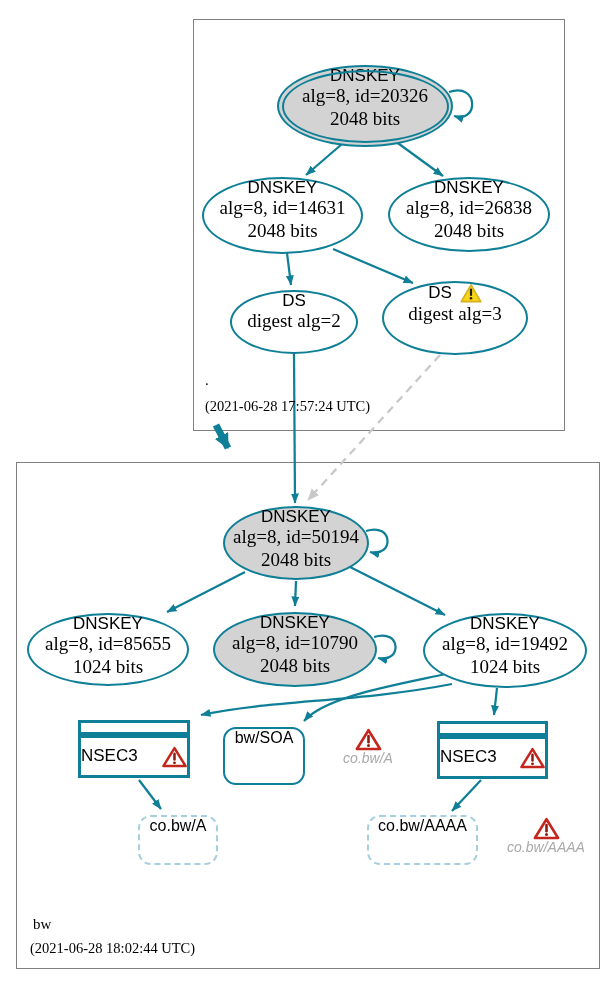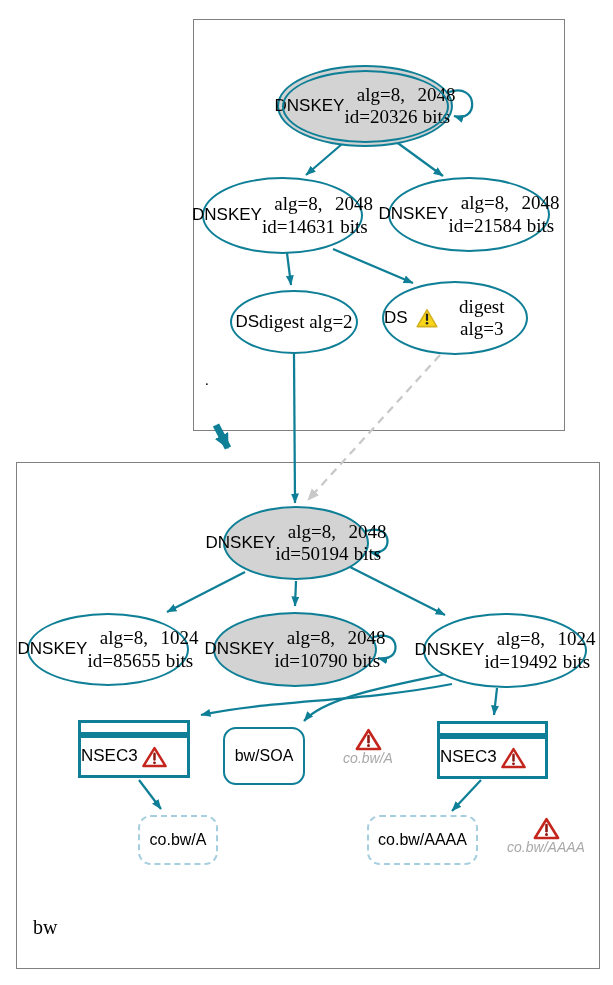--- a/index.html
+++ b/index.html
@@ -25,7 +25,7 @@
   .edge-thick{fill:none;stroke:var(--teal);stroke-width:7px;}
   .m-teal{fill:var(--teal);}
   .m-gray{fill:var(--edge-dashed);}
-  .node{position:absolute;z-index:2;display:flex;flex-direction:row;align-items:center;justify-content:center;text-align:center;box-sizing:border-box;}
+  .node{position:absolute;z-index:2;display:flex;flex-direction:column;align-items:center;justify-content:flex-start;text-align:center;box-sizing:border-box;}
   .ellipse{border:2.5px solid var(--teal);border-radius:50%;background:#fff;}
   .ellipse.gray{background:var(--gray-fill);}
   .ellipse.double::after{content:"";position:absolute;inset:2.5px;border:2.5px solid var(--teal);border-radius:50%;pointer-events:none;}

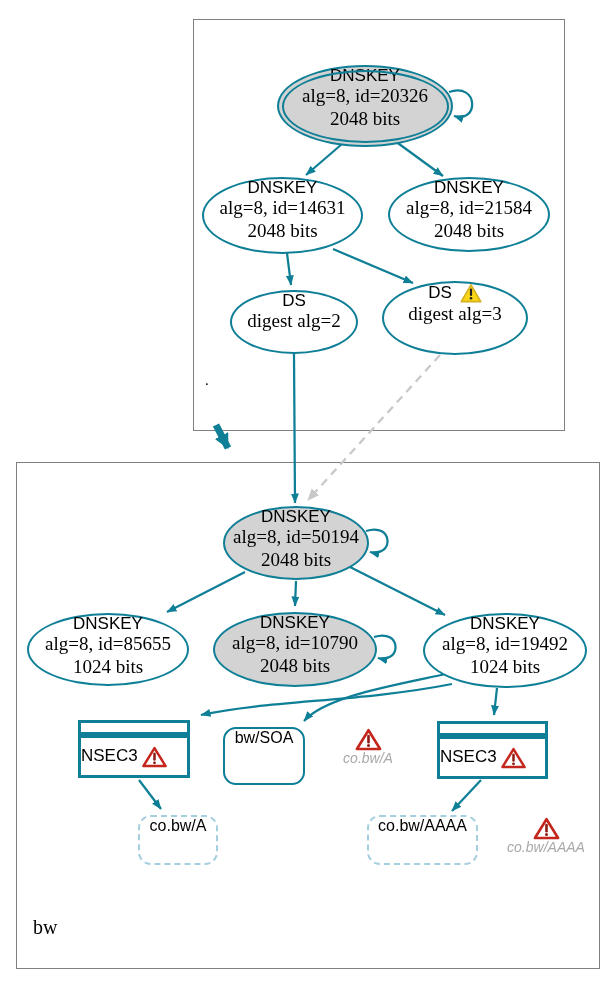--- a/index.html
+++ b/index.html
@@ -102,7 +102,7 @@
 
   <div class="node ellipse" style="left:388px;top:177px;width:162px;height:75px;">
     <span class="node-title">DNSKEY</span>
-    <span class="node-sub">alg=8, id=21584</span>
+    <span class="node-sub">alg=8, id=26838</span>
     <span class="node-sub">2048 bits</span>
   </div>
 

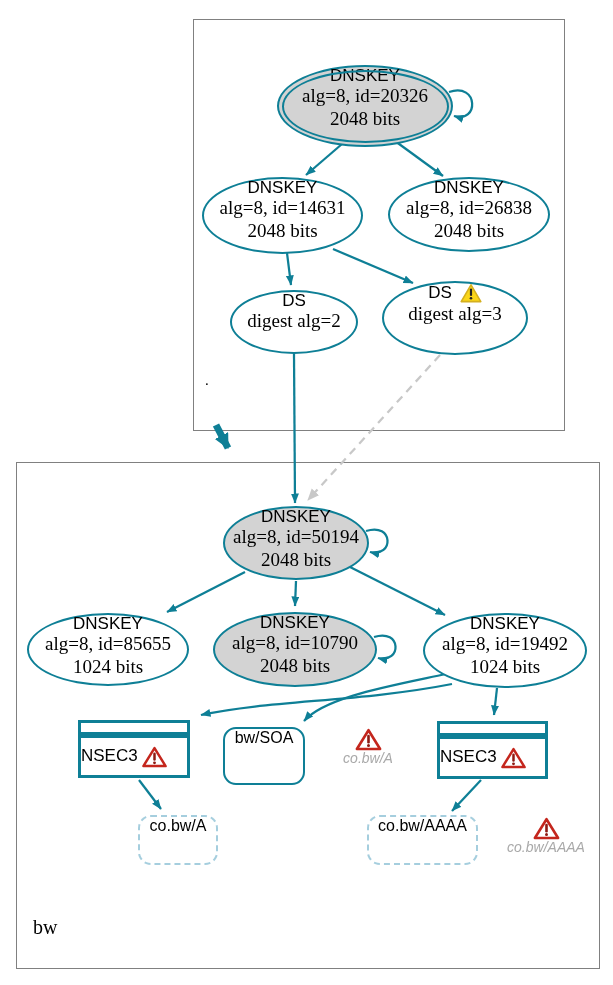--- a/index.html
+++ b/index.html
@@ -51,6 +51,7 @@
   <div class="cluster" style="left:16px;top:462px;width:582px;height:505px;"></div>
 
   <div class="cluster-label" style="left:205px;top:372px;font-size:15px;">.</div>
+  <div class="cluster-label" style="left:205px;top:398px;font-size:14.5px;">(2021-06-28 17:57:24 UTC)</div>
   <div class="cluster-label" style="left:33px;top:916px;font-size:20px;">bw</div>
 
   <svg class="edges" width="613" height="985" viewBox="0 0 613 985">

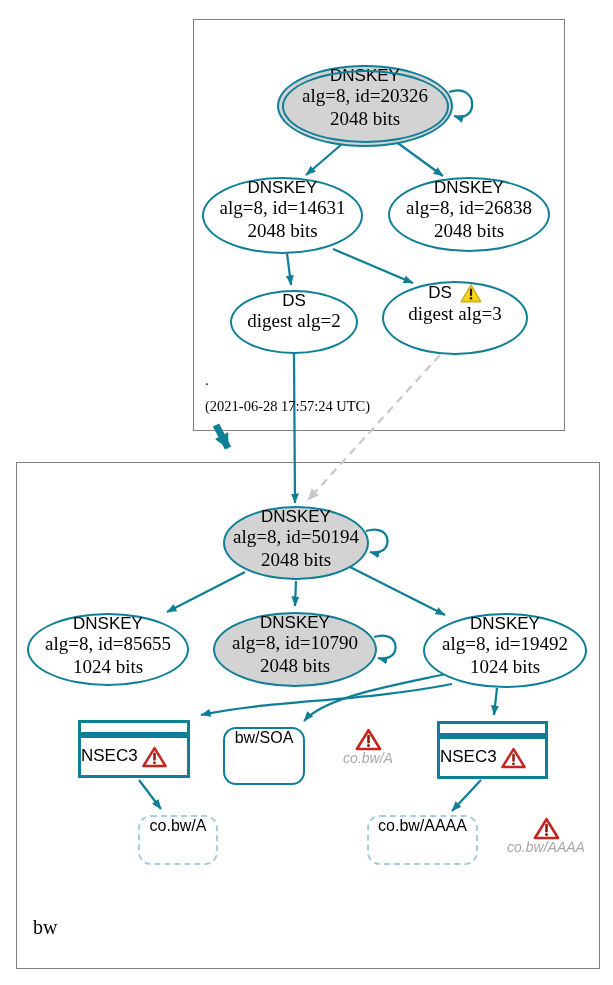--- a/index.html
+++ b/index.html
@@ -35,7 +35,7 @@
   .nsec3{border:3px solid var(--teal);background:#fff;display:flex;flex-direction:column;align-items:stretch;justify-content:flex-start;padding:0;}
   .nsec3-strip{height:9px;background:#fff;}
   .nsec3-bar{height:6px;background:var(--teal);}
-  .nsec3-body{flex:1;display:flex;align-items:center;justify-content:flex-start;gap:4px;}
+  .nsec3-body{flex:1;display:flex;align-items:center;justify-content:space-between;gap:4px;}
   .rrect{border:2.6px solid var(--teal);border-radius:13px;background:#fff;font-size:16px;}
   .dashed-node{border:2.6px dashed var(--dashed-blue);border-radius:13px;background:#fff;font-size:16px;}
   .warn-float{position:absolute;z-index:2;display:flex;flex-direction:column;align-items:center;gap:0px;}

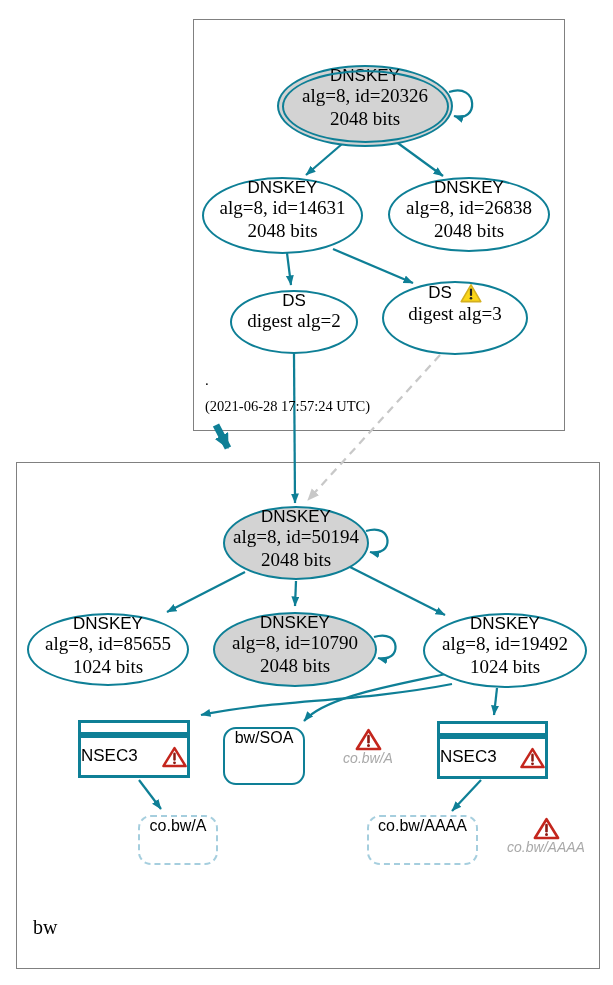--- a/index.html
+++ b/index.html
@@ -52,7 +52,7 @@
 
   <div class="cluster-label" style="left:205px;top:372px;font-size:15px;">.</div>
   <div class="cluster-label" style="left:205px;top:398px;font-size:14.5px;">(2021-06-28 17:57:24 UTC)</div>
-  <div class="cluster-label" style="left:33px;top:916px;font-size:20px;">bw</div>
+  <div class="cluster-label" style="left:33px;top:916px;font-size:15px;">bw</div>
 
   <svg class="edges" width="613" height="985" viewBox="0 0 613 985">
     <defs>

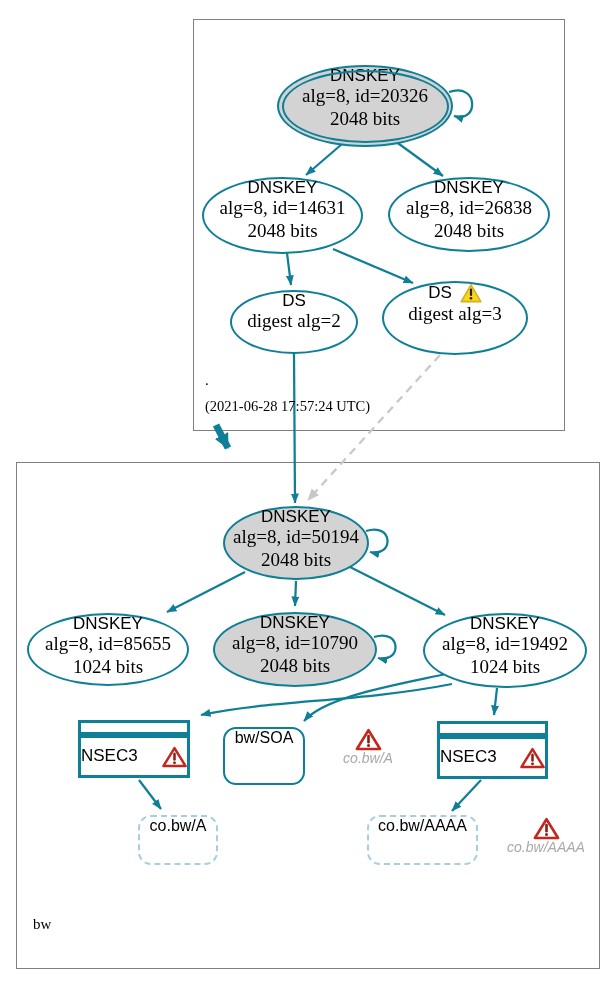--- a/index.html
+++ b/index.html
@@ -53,6 +53,7 @@
   <div class="cluster-label" style="left:205px;top:372px;font-size:15px;">.</div>
   <div class="cluster-label" style="left:205px;top:398px;font-size:14.5px;">(2021-06-28 17:57:24 UTC)</div>
   <div class="cluster-label" style="left:33px;top:916px;font-size:15px;">bw</div>
+  <div class="cluster-label" style="left:30px;top:940px;font-size:14.5px;">(2021-06-28 18:02:44 UTC)</div>
 
   <svg class="edges" width="613" height="985" viewBox="0 0 613 985">
     <defs>

